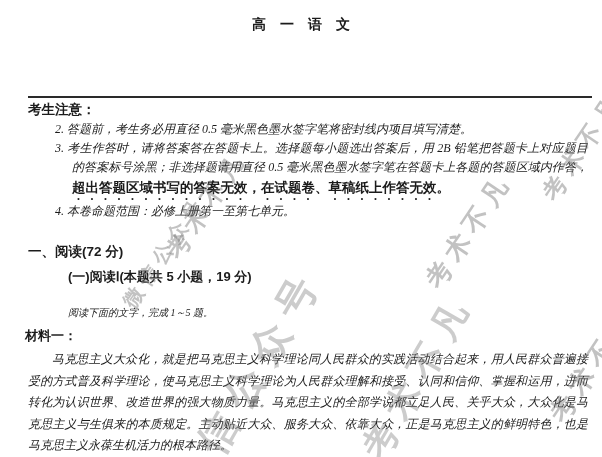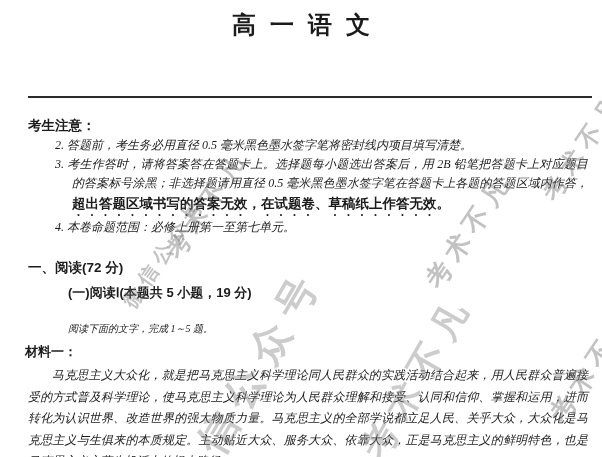--- a/index.html
+++ b/index.html
@@ -14,7 +14,7 @@
   .title {
     padding-top:12px;
     text-align:center;
-    font-size:24px;
+    font-size:14px;
     line-height:26px;
     font-weight:bold;
     letter-spacing:14px;

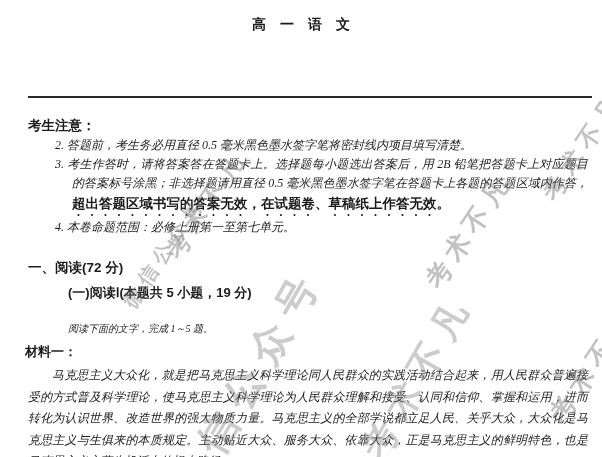--- a/index.html
+++ b/index.html
@@ -26,7 +26,7 @@
     border:none;
     border-top:2.5px solid #2a2a2a;
   }
-  .notice { margin:19px 14px 0 28px; }
+  .notice { margin:3px 14px 0 28px; }
   .notice-heading {
     font-family:"Liberation Sans", sans-serif;
     font-weight:bold;

